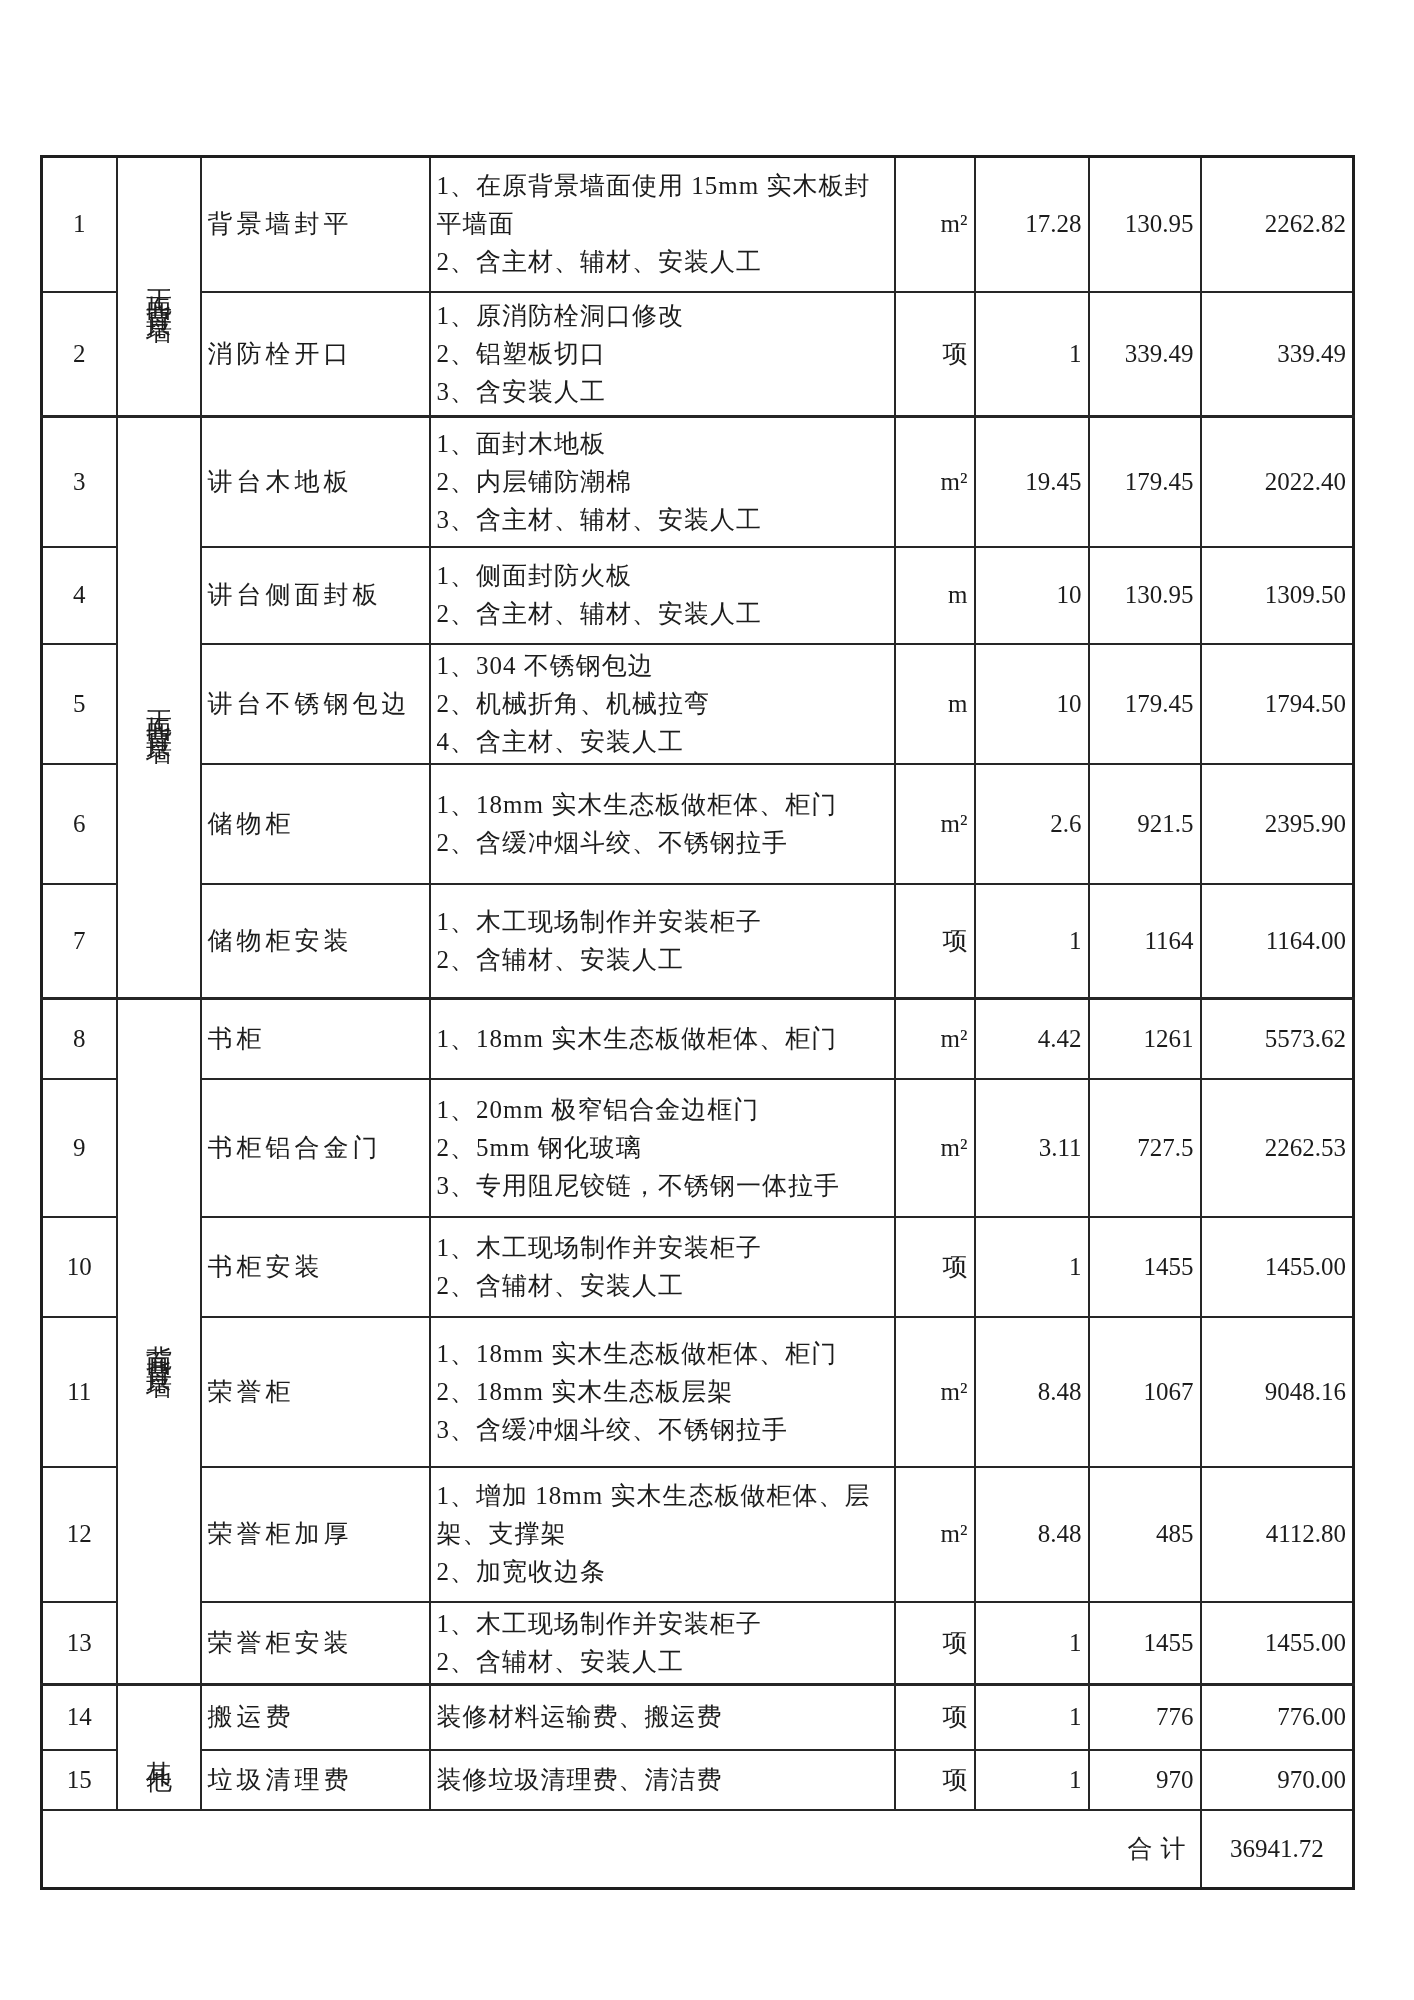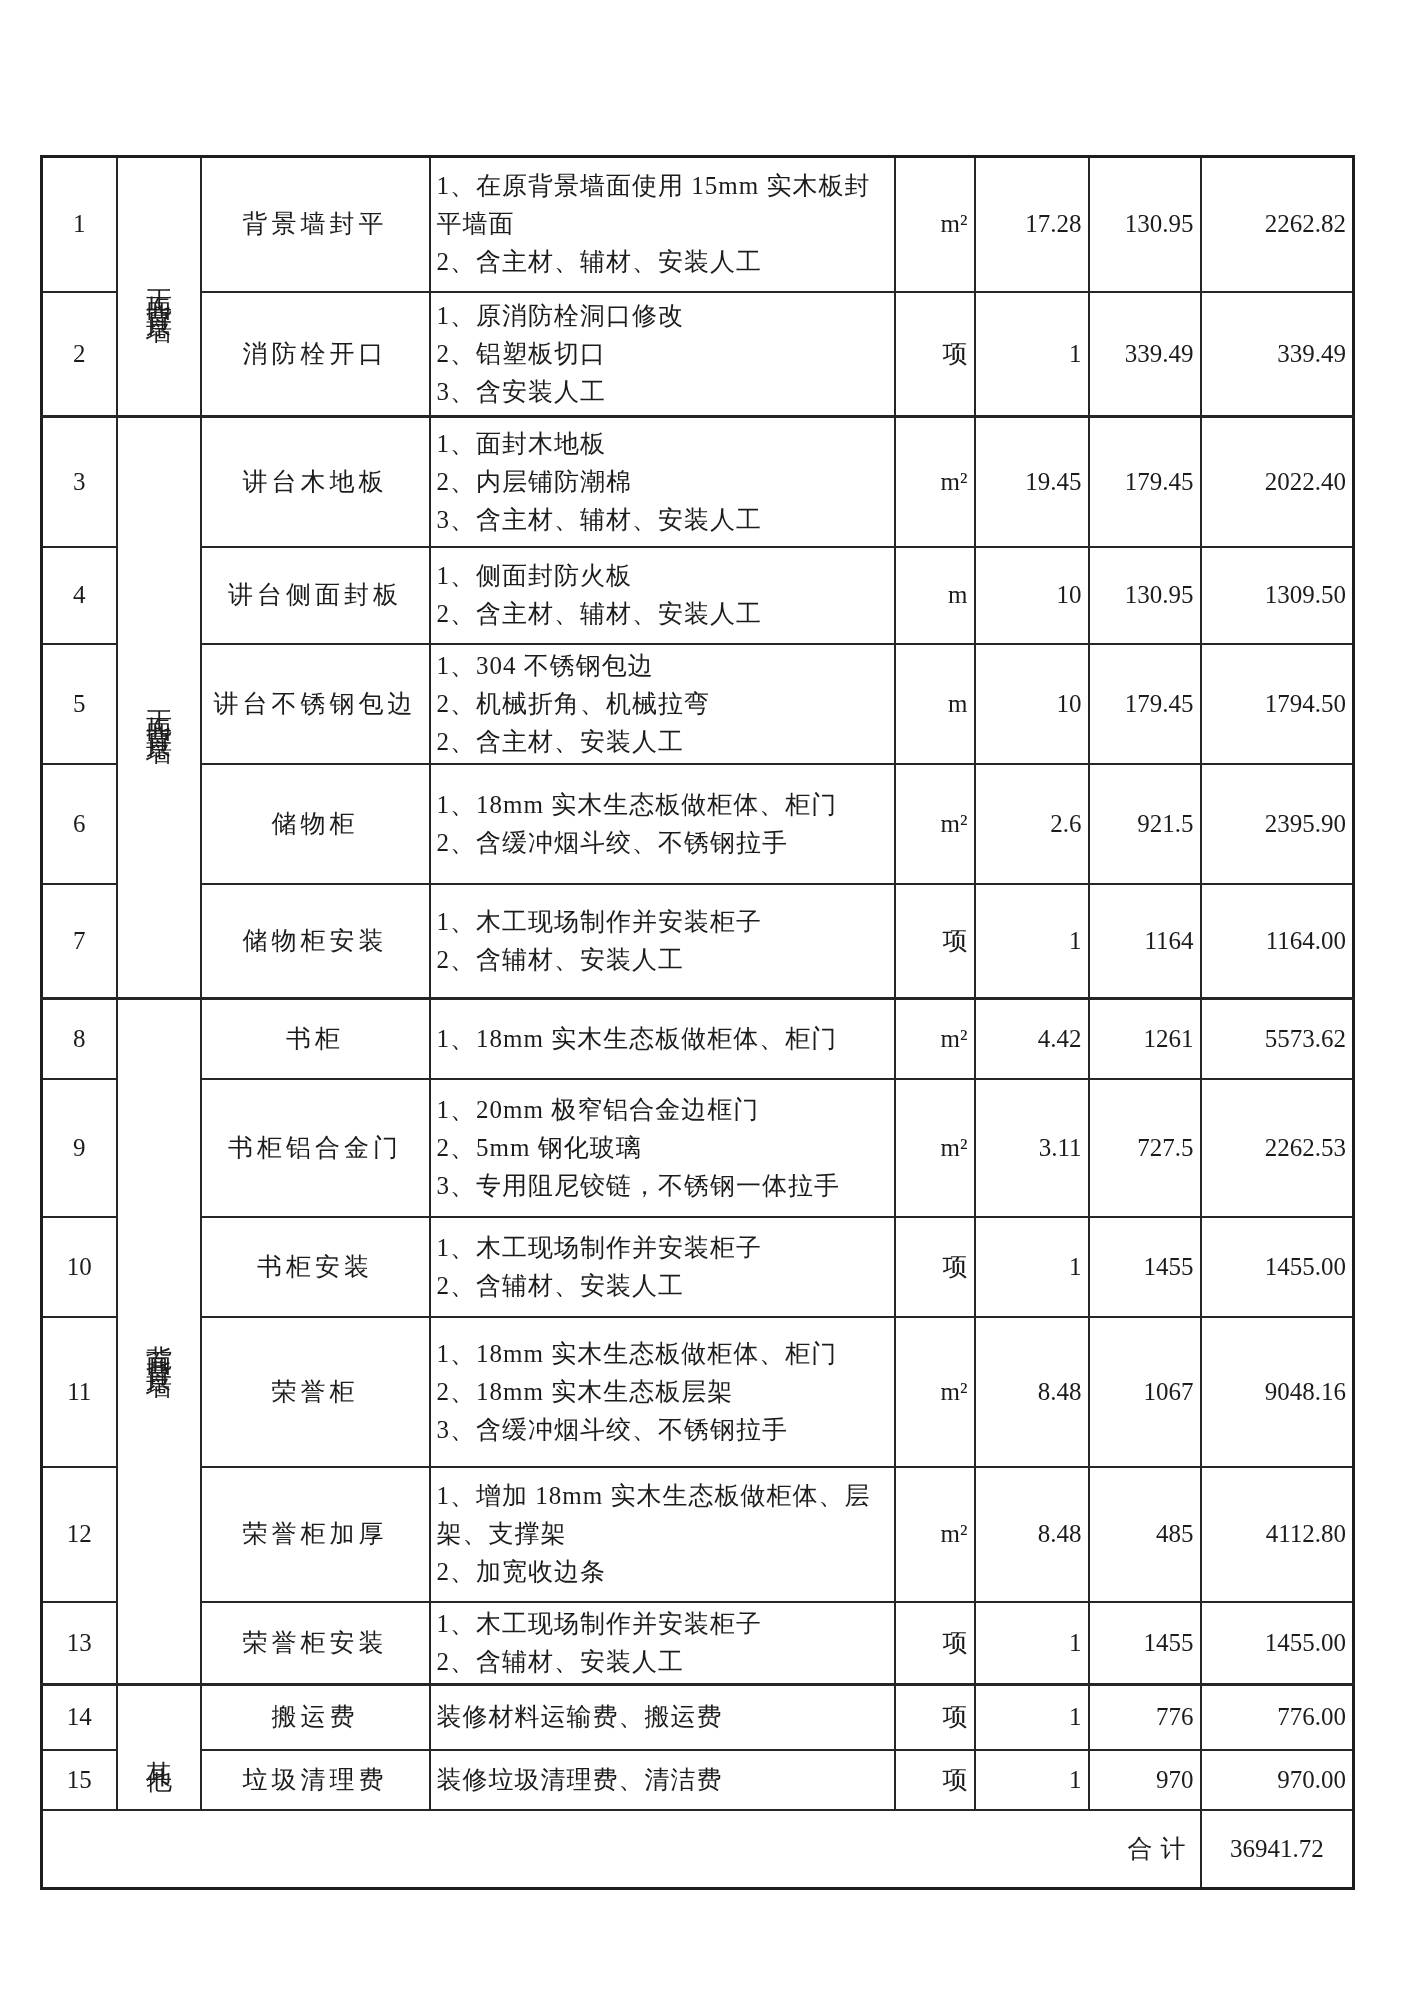--- a/index.html
+++ b/index.html
@@ -57,7 +57,6 @@
     white-space: nowrap;
   }
   td.c-item {
-    text-align: center;
     font-size: 25px;
     letter-spacing: 4px;
     border-radius: 8px;

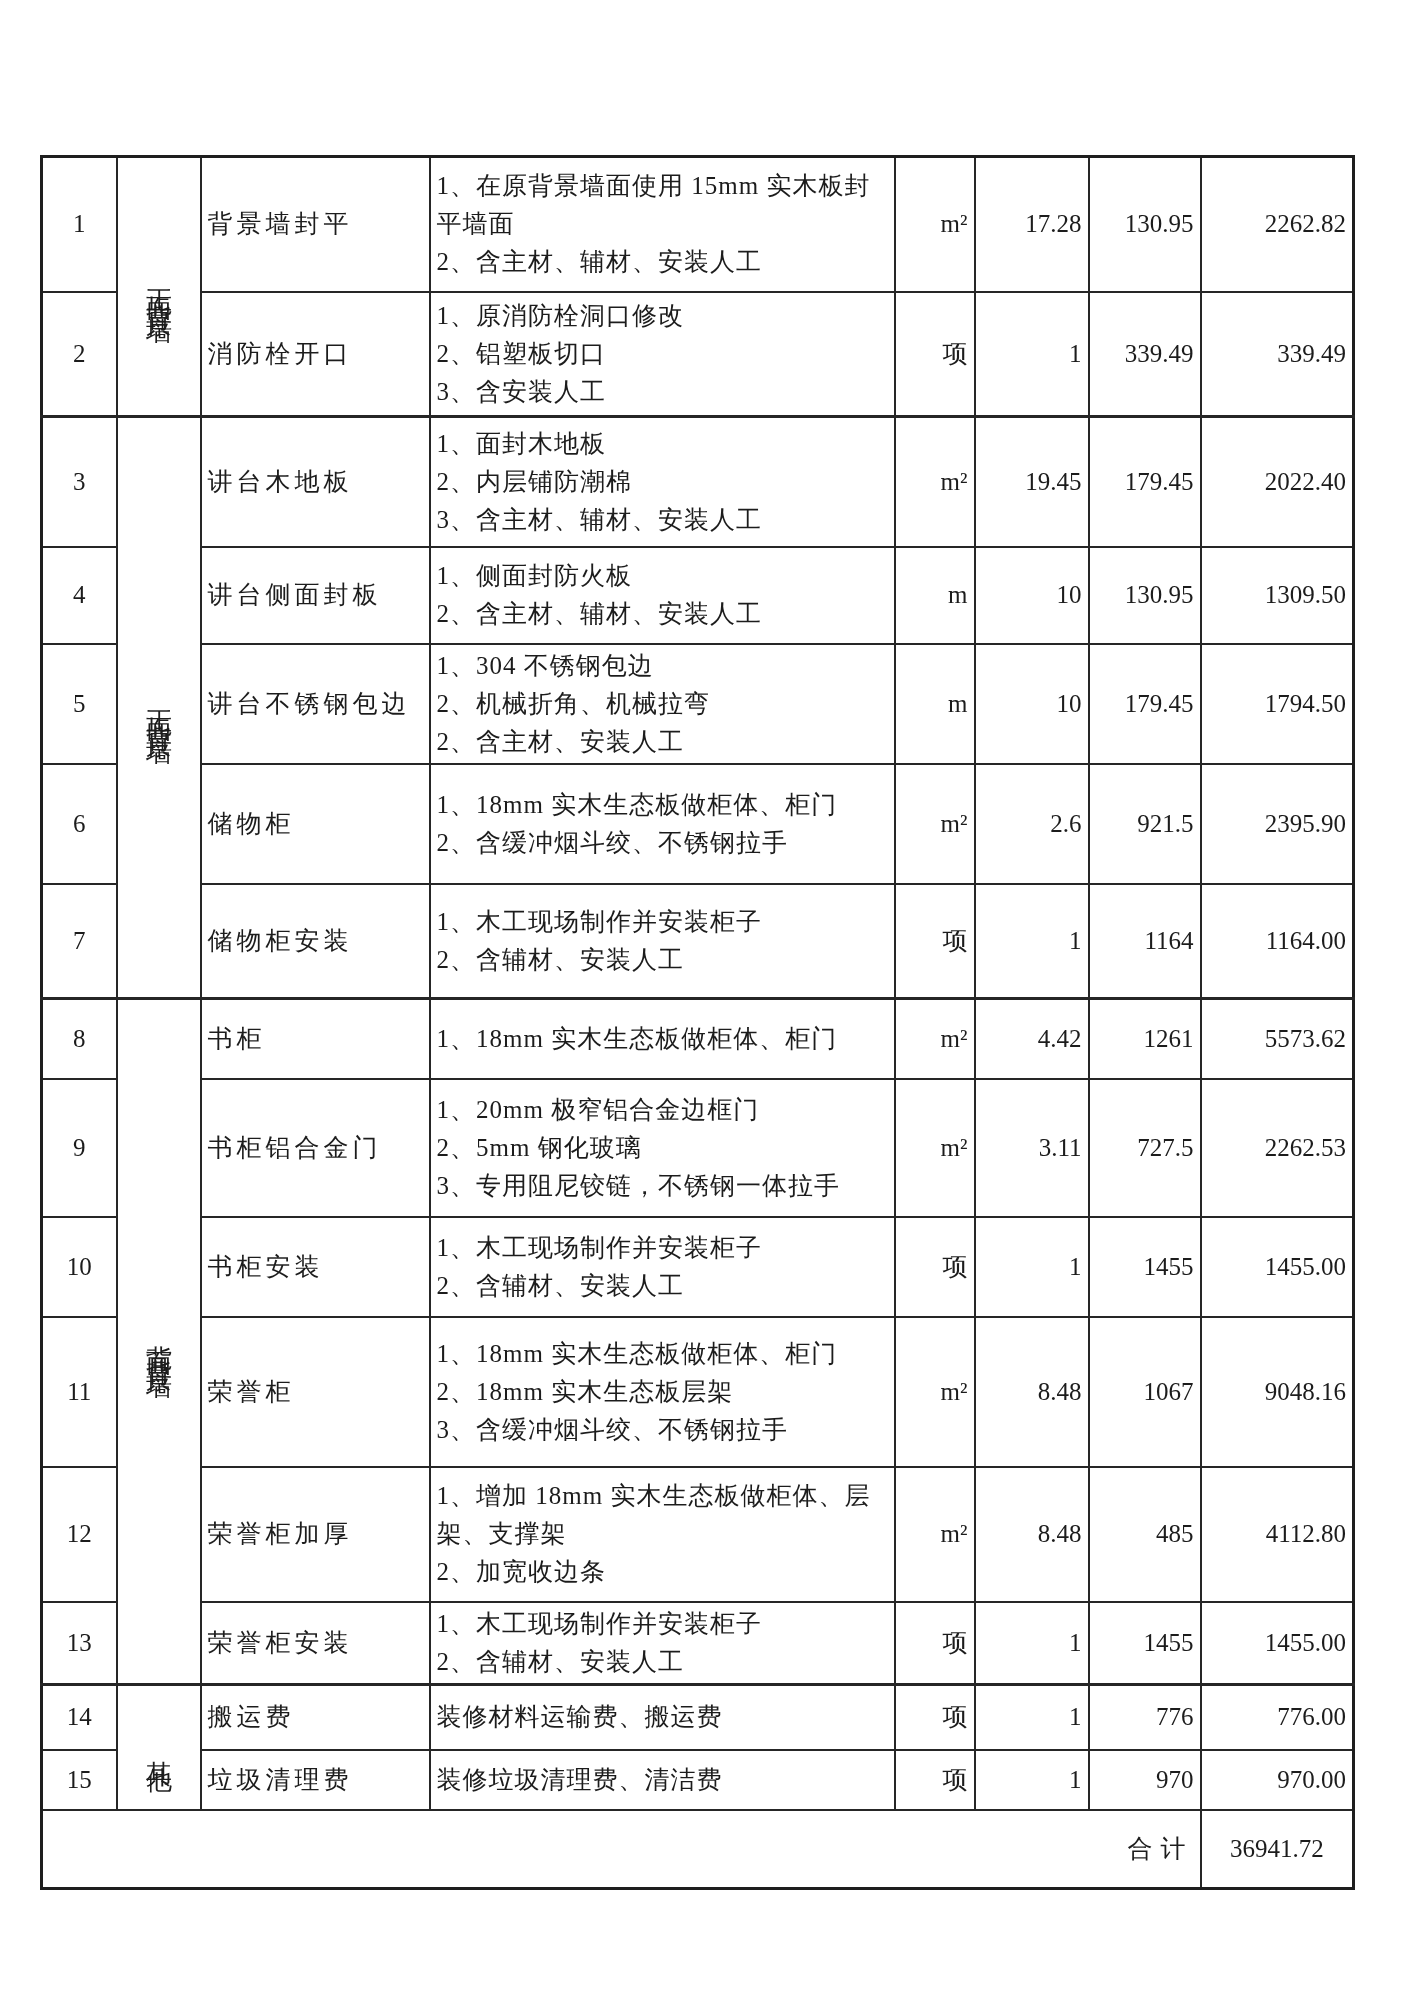--- a/index.html
+++ b/index.html
@@ -166,7 +166,7 @@
         <td class="c-desc">
           <span class="dline">1、304 不锈钢包边</span>
           <span class="dline">2、机械折角、机械拉弯</span>
-          <span class="dline">2、含主材、安装人工</span>
+          <span class="dline">4、含主材、安装人工</span>
         </td>
         <td class="c-unit">m</td>
         <td class="c-qty">10</td>

